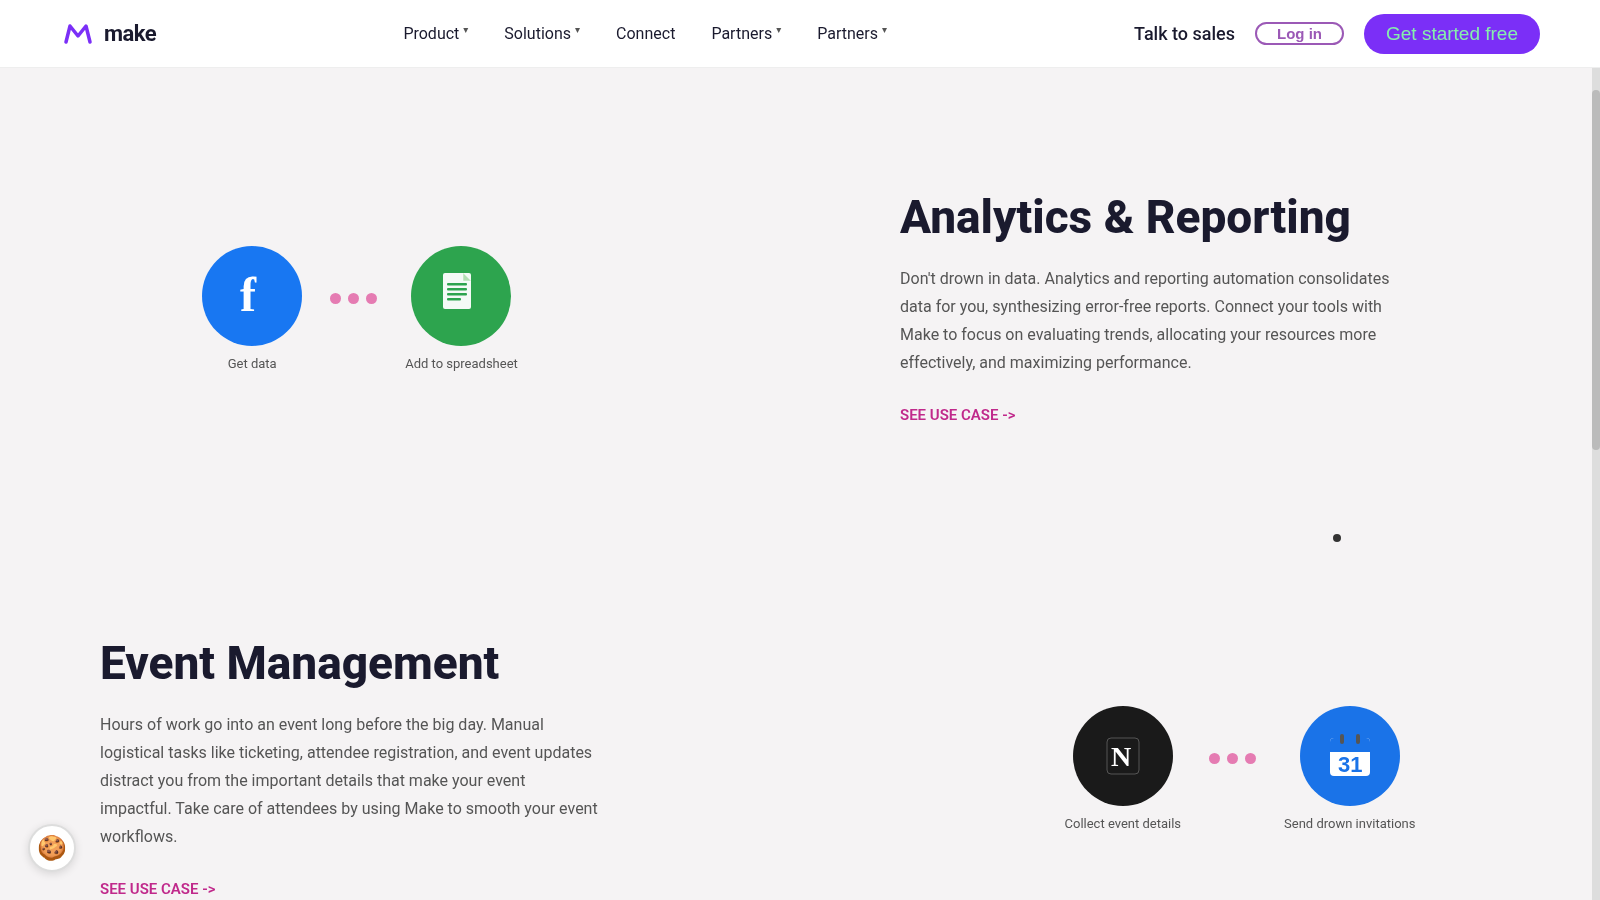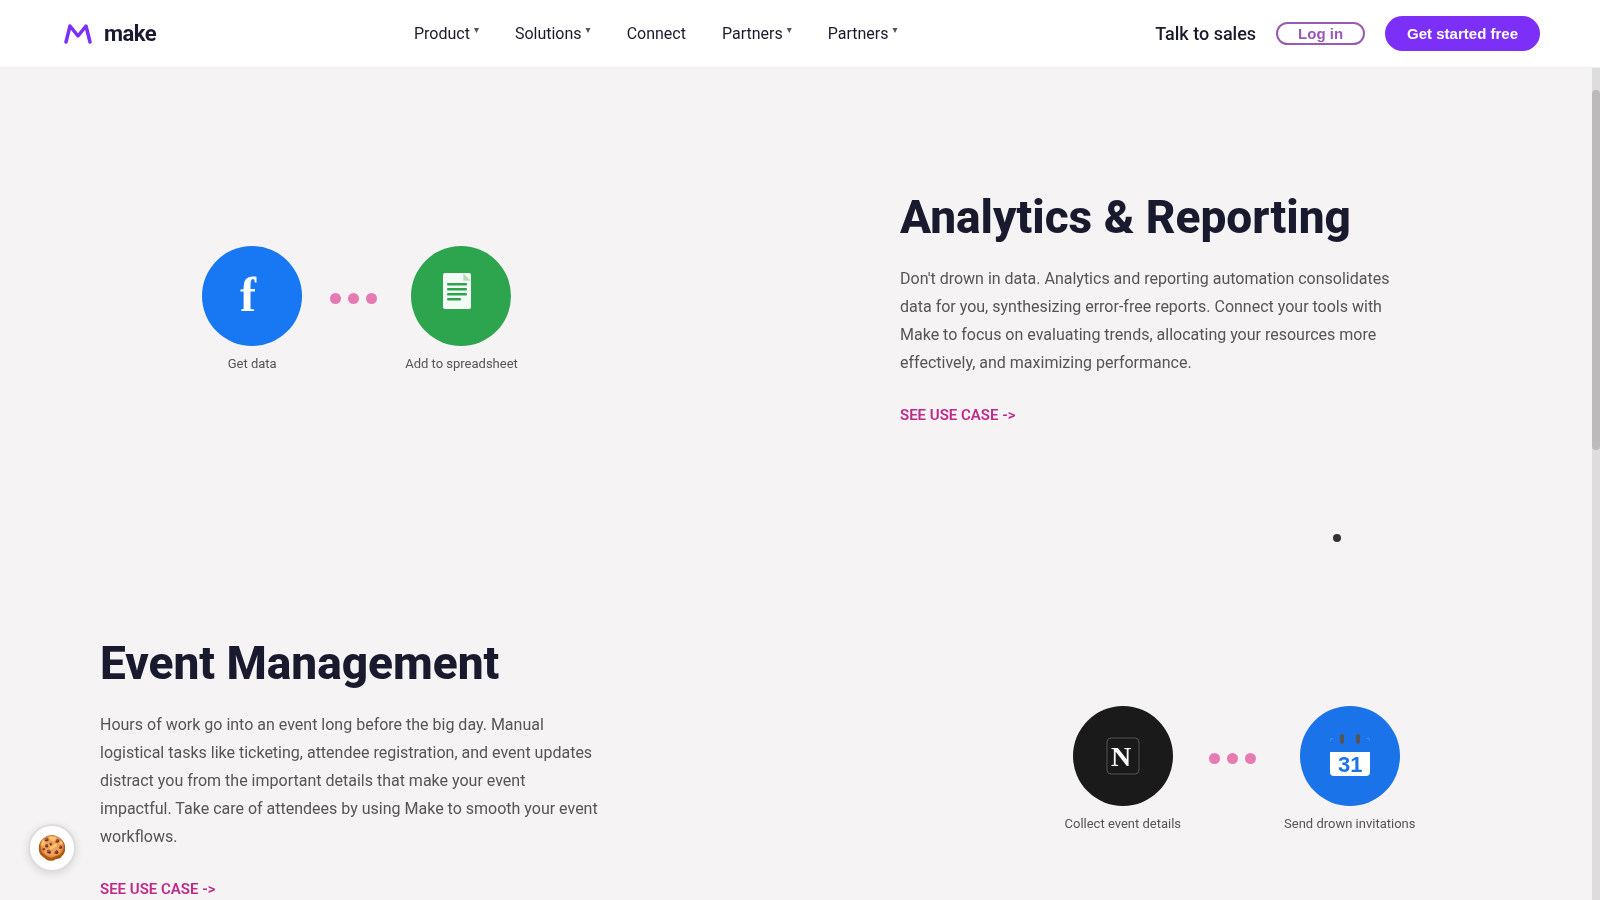--- a/index.html
+++ b/index.html
@@ -84,14 +84,14 @@
       font-weight: 600;
     }
     .btn-get-started {
-      font-size: 15px;
-      color: #ffffff;
+      font-size: 19px;
+      color: #86efac;
       background: #7b2ff7;
       border: none;
       padding: 9px 22px;
       border-radius: 24px;
       cursor: pointer;
-      font-weight: 700;
+      font-weight: 400;
     }
 
     

